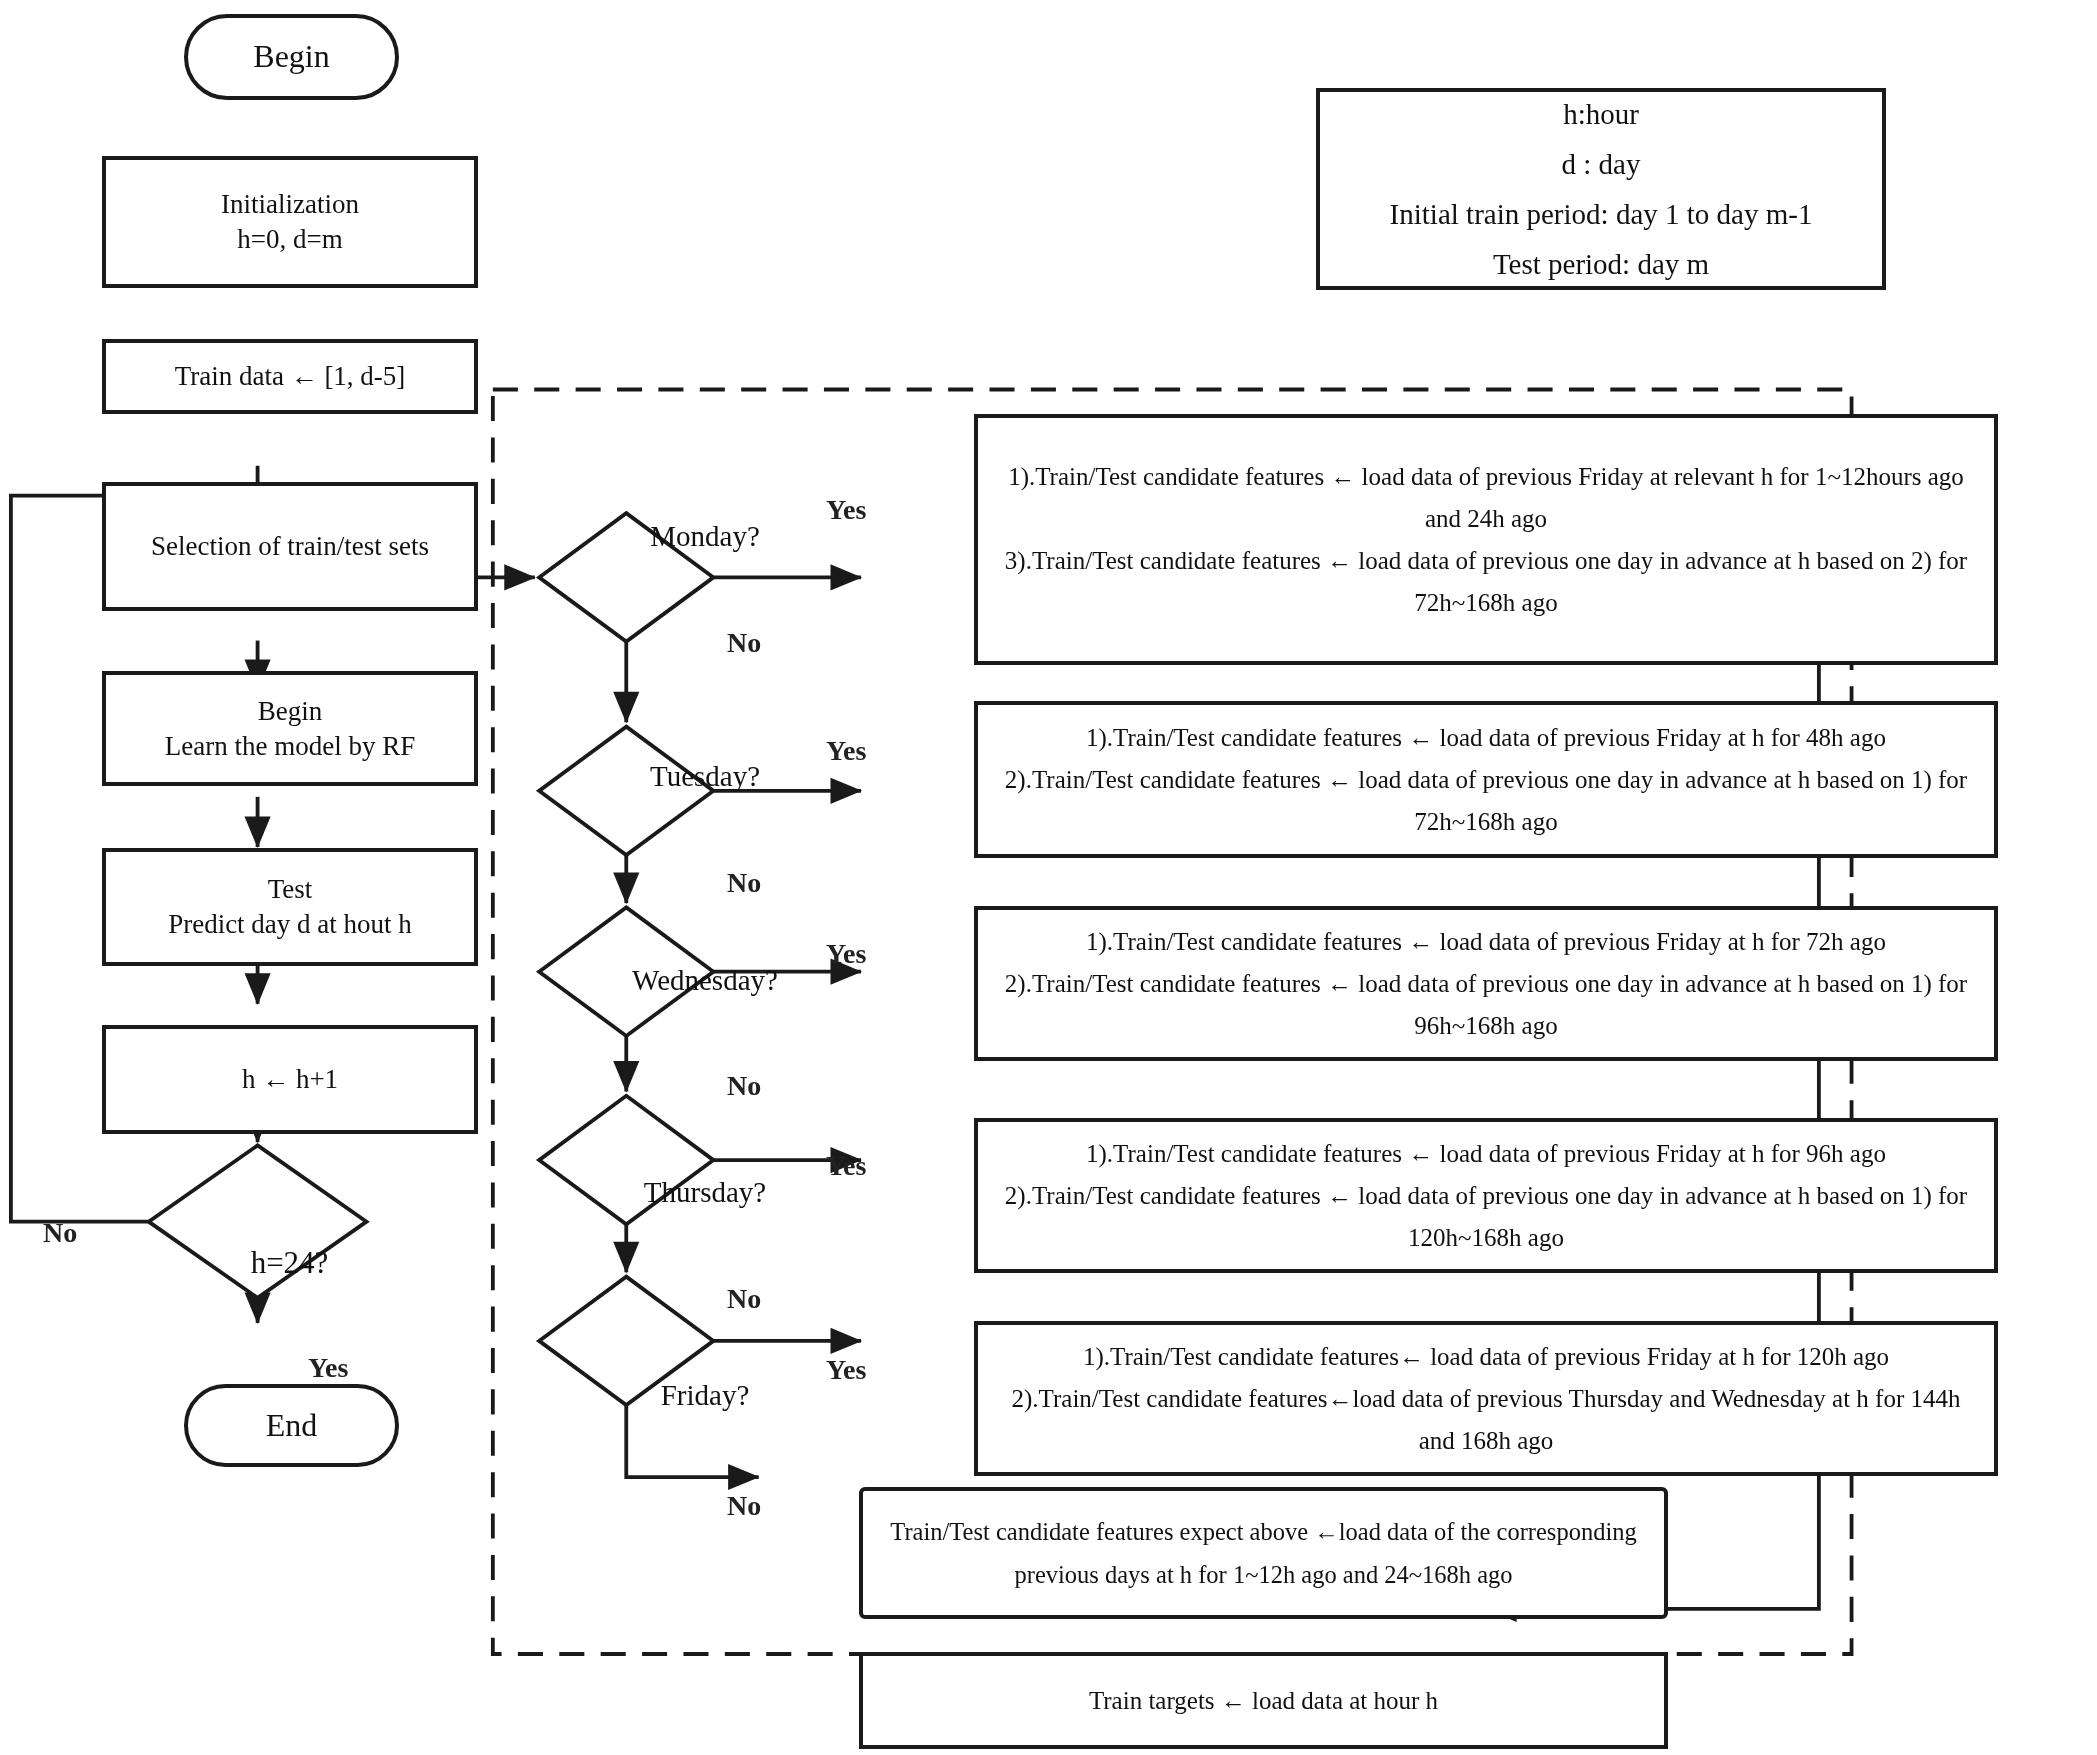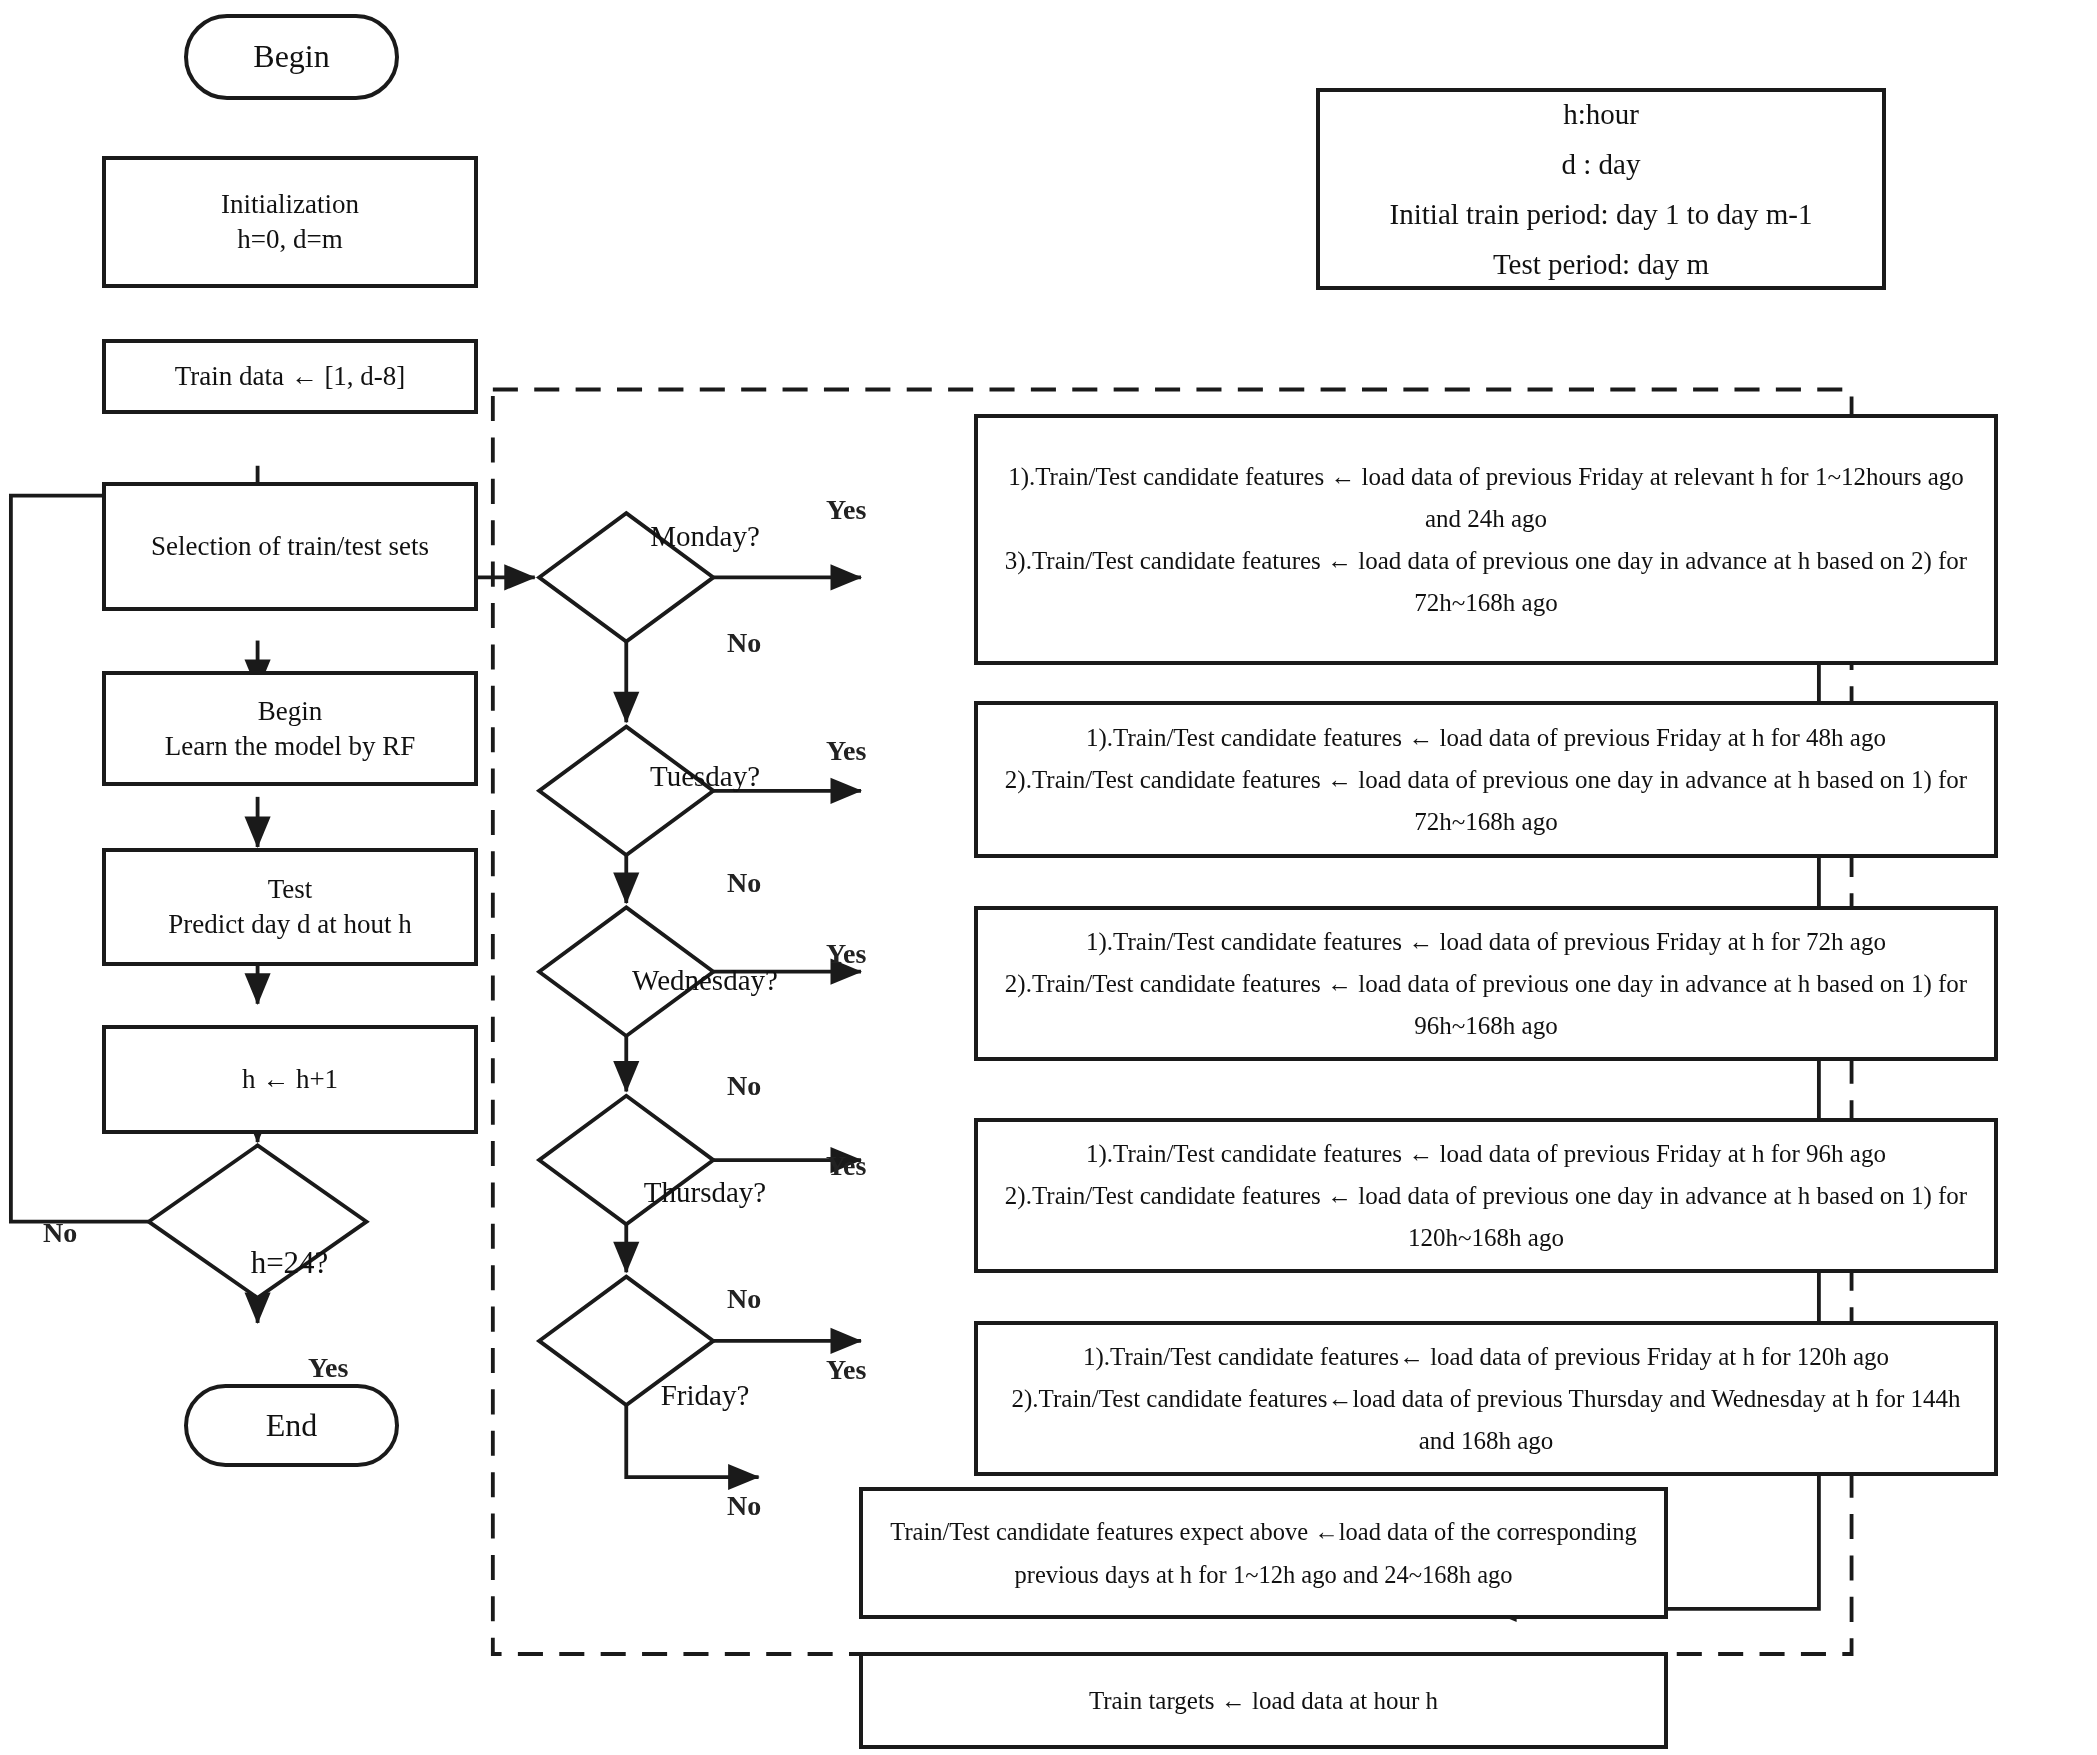--- a/index.html
+++ b/index.html
@@ -81,7 +81,7 @@
   </div>
 
   <div class="box lbox" style="left:102px;top:339px;width:376px;height:75px;">
-    <div>Train data ← [1, d-8]</div>
+    <div>Train data ← [1, d-5]</div>
   </div>
 
   <div class="box lbox" style="left:102px;top:482px;width:376px;height:129px;">

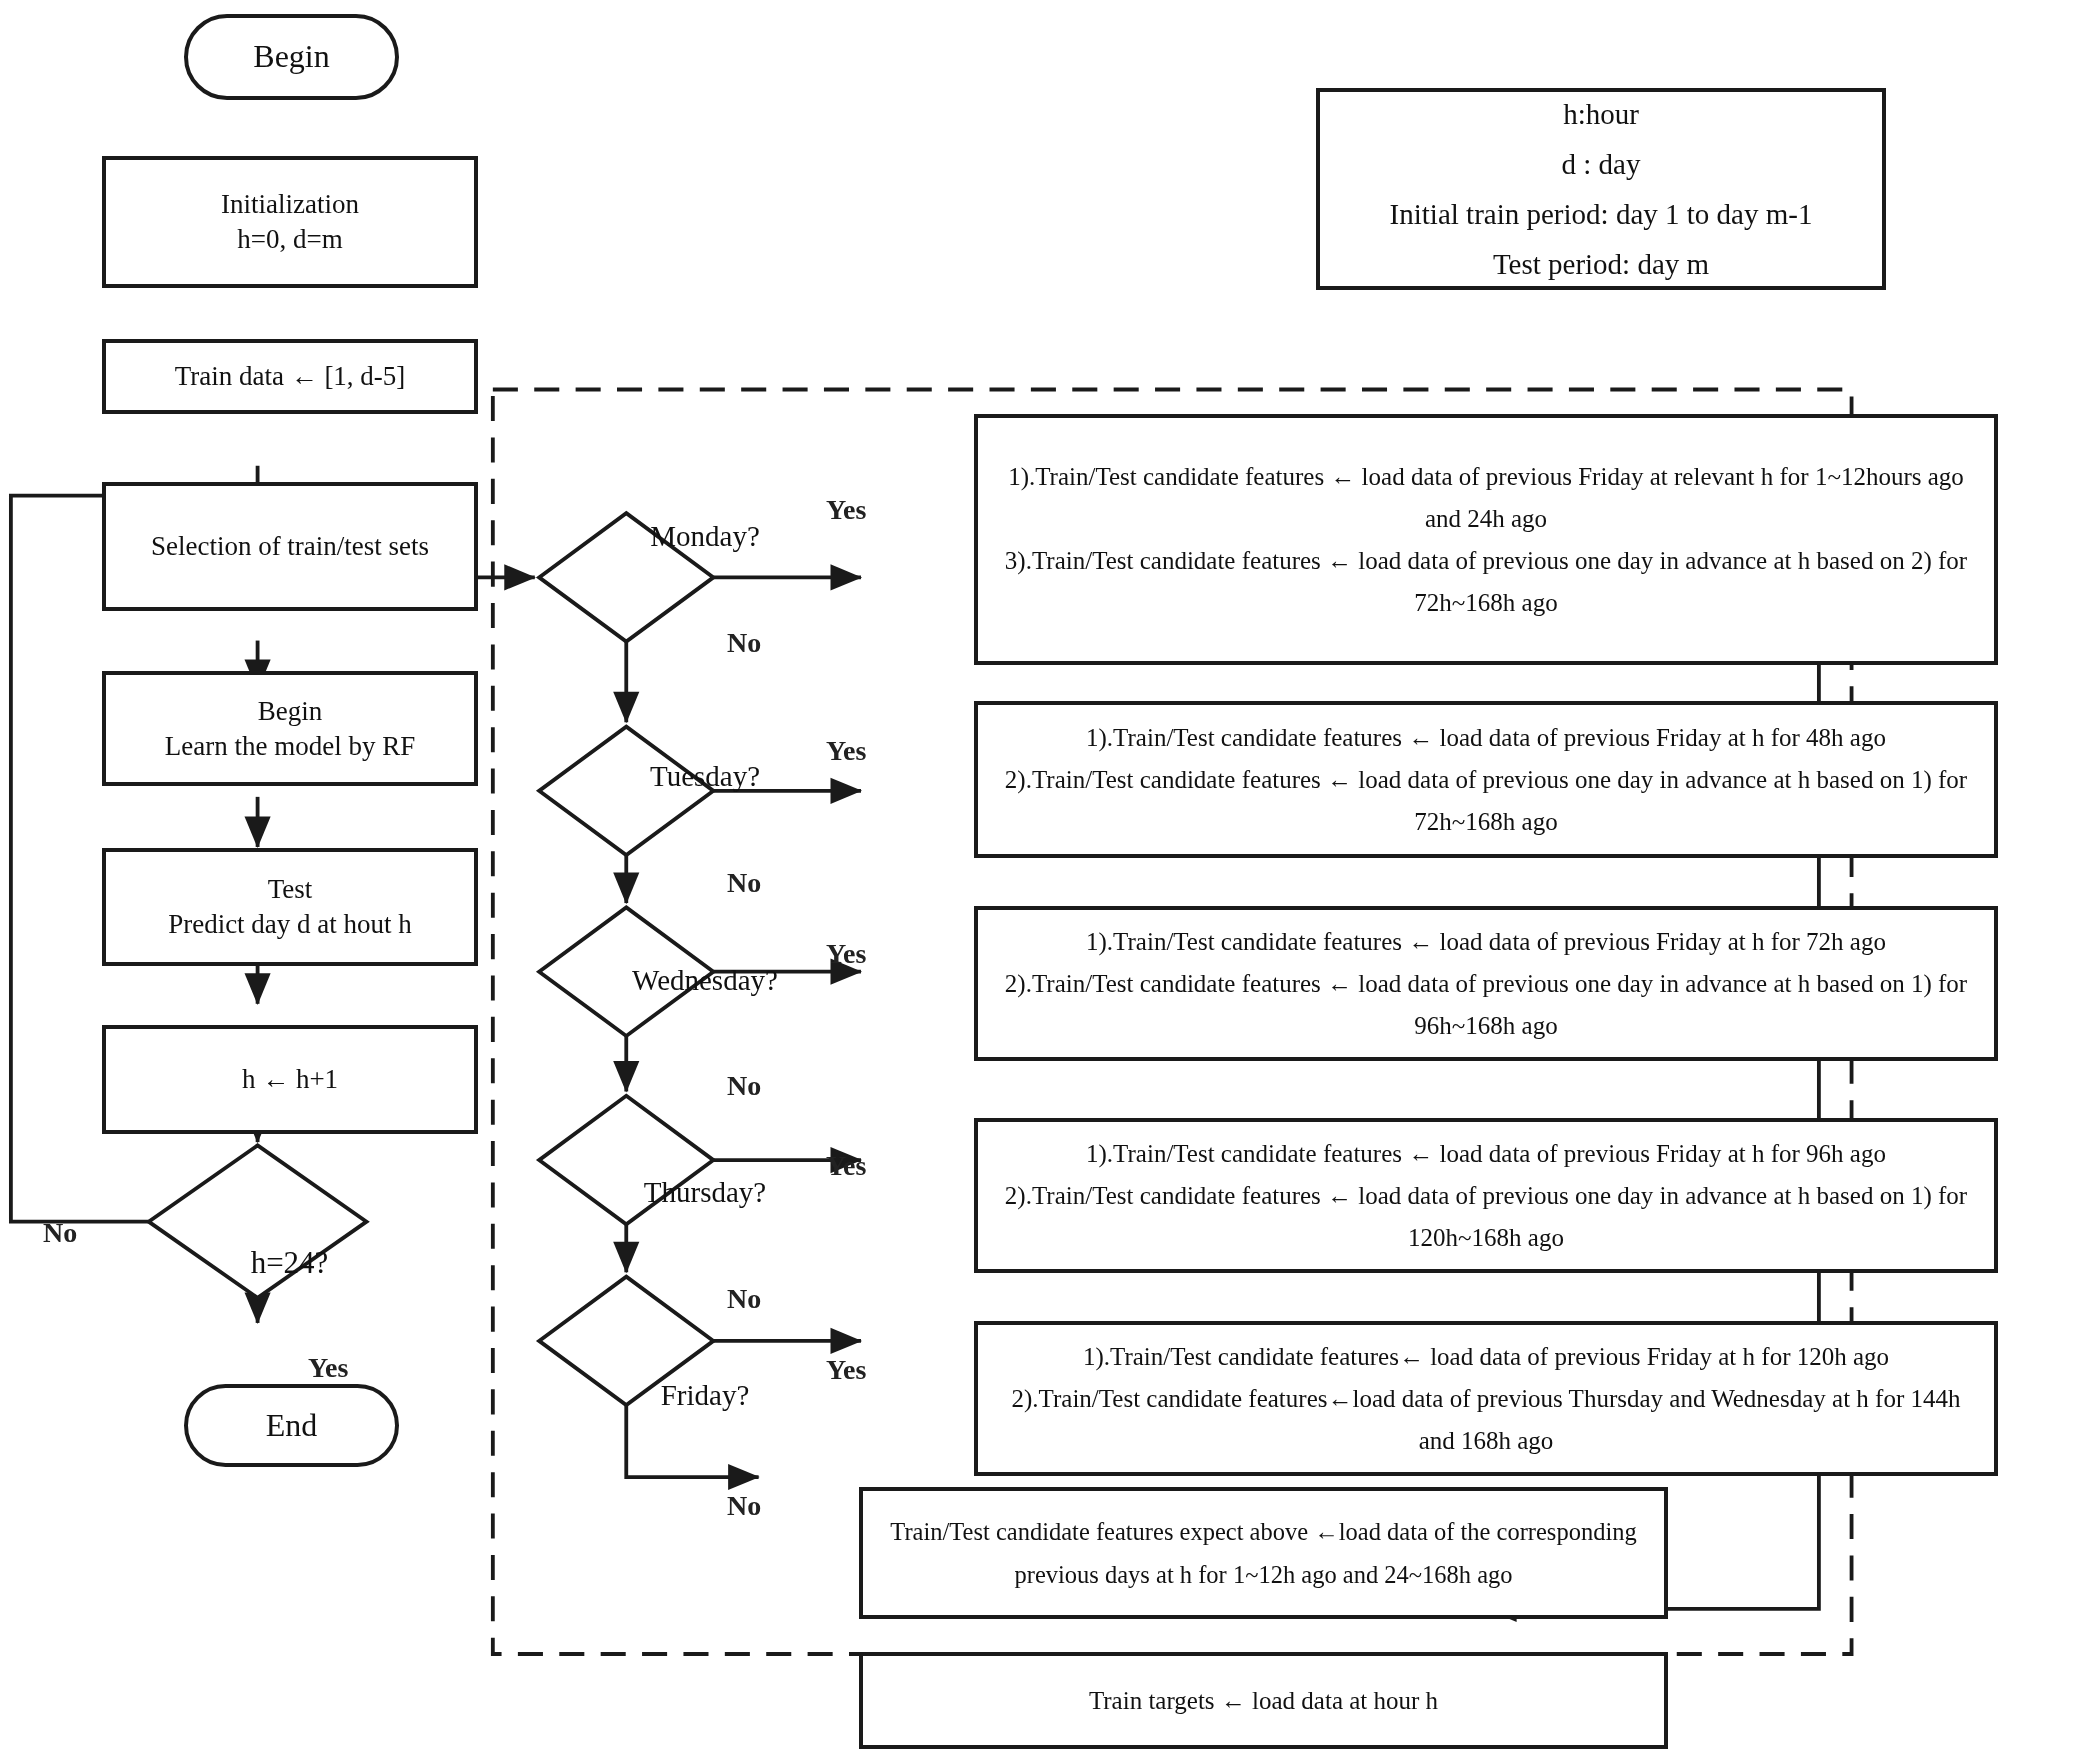--- a/index.html
+++ b/index.html
@@ -159,7 +159,7 @@
     <p>2).Train/Test candidate features←load data of previous Thursday and Wednesday at h for 144h and 168h ago</p>
   </div>
 
-  <div class="box rbox small" style="left:859px;top:1487px;width:809px;height:132px;">
+  <div class="box rbox small" style="left:859px;top:1487px;width:809px;height:132px;border-radius:6px;">
     <p>Train/Test candidate features expect above ←load data of the corresponding previous days at h for 1~12h ago and 24~168h ago</p>
   </div>
 

